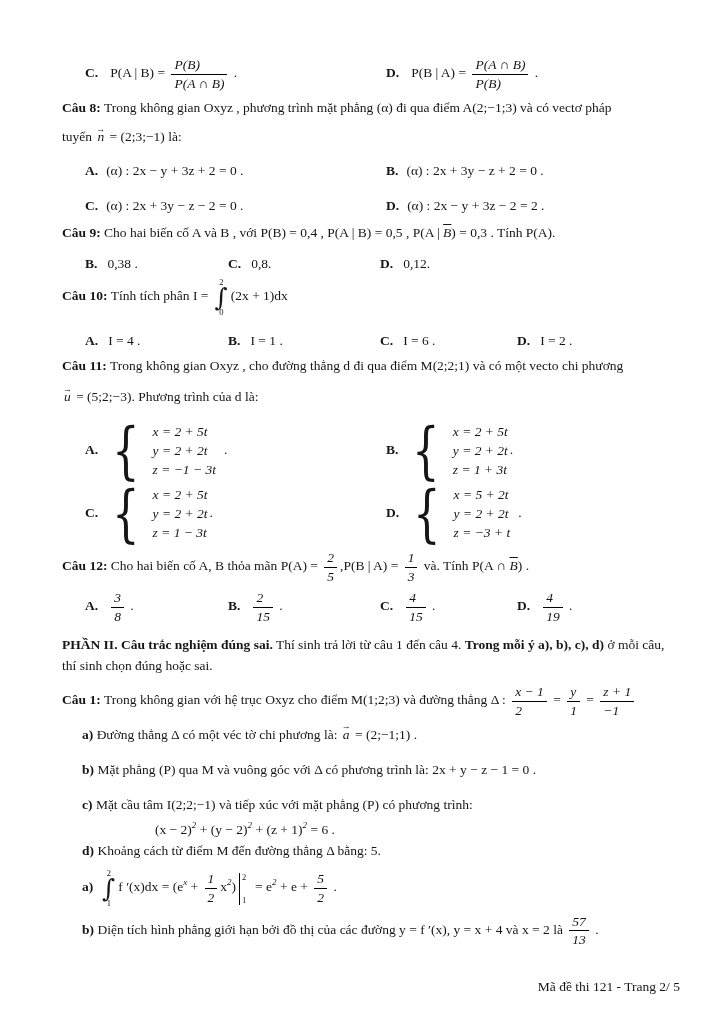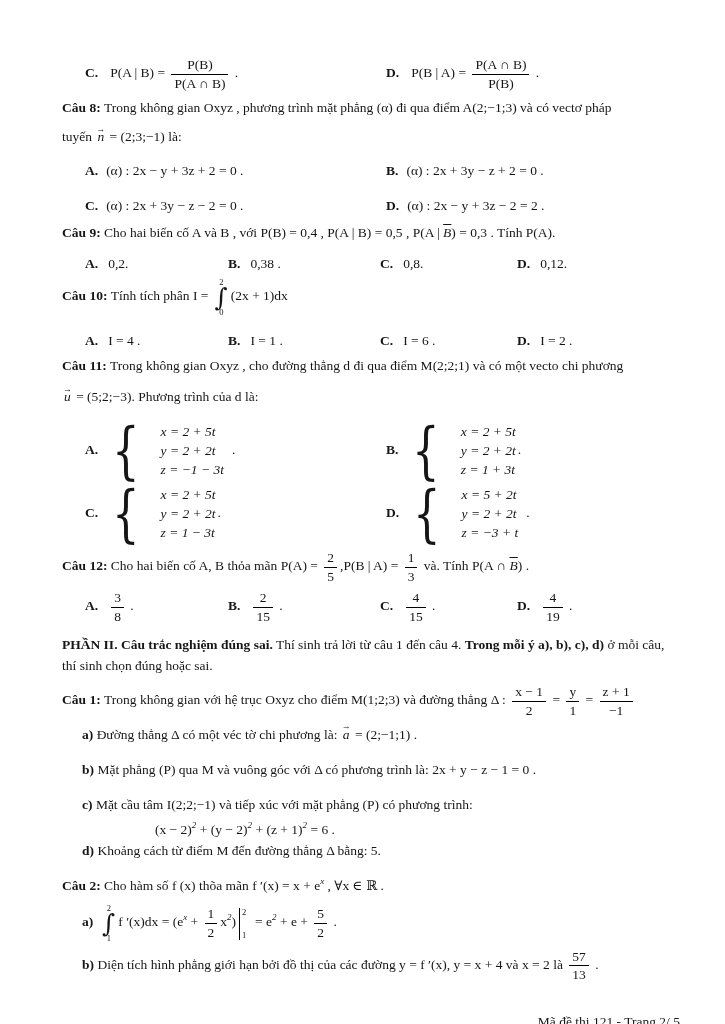--- a/index.html
+++ b/index.html
@@ -31,7 +31,7 @@
   .sup{font-size:9px;vertical-align:6px;font-style:italic;}
   .vec{position:relative;display:inline-block;font-style:italic;padding:0 2px;}
   .vec::before{content:"→";position:absolute;top:-8px;left:50%;transform:translateX(-50%);font-size:9px;font-style:normal;}
-  .frac{display:inline-block;text-align:center;vertical-align:middle;line-height:1.15;margin:0 3px;}
+  .frac{display:inline-block;vertical-align:middle;font-style:italic;line-height:1.15;margin:0 3px;}
   .frac .fnum{display:block;border-bottom:1px solid #000;padding:0 3px 1px;}
   .frac .fden{display:block;padding:1px 3px 0;}
   .intg{display:inline-flex;flex-direction:column;align-items:center;vertical-align:middle;line-height:1;margin:0 3px;}

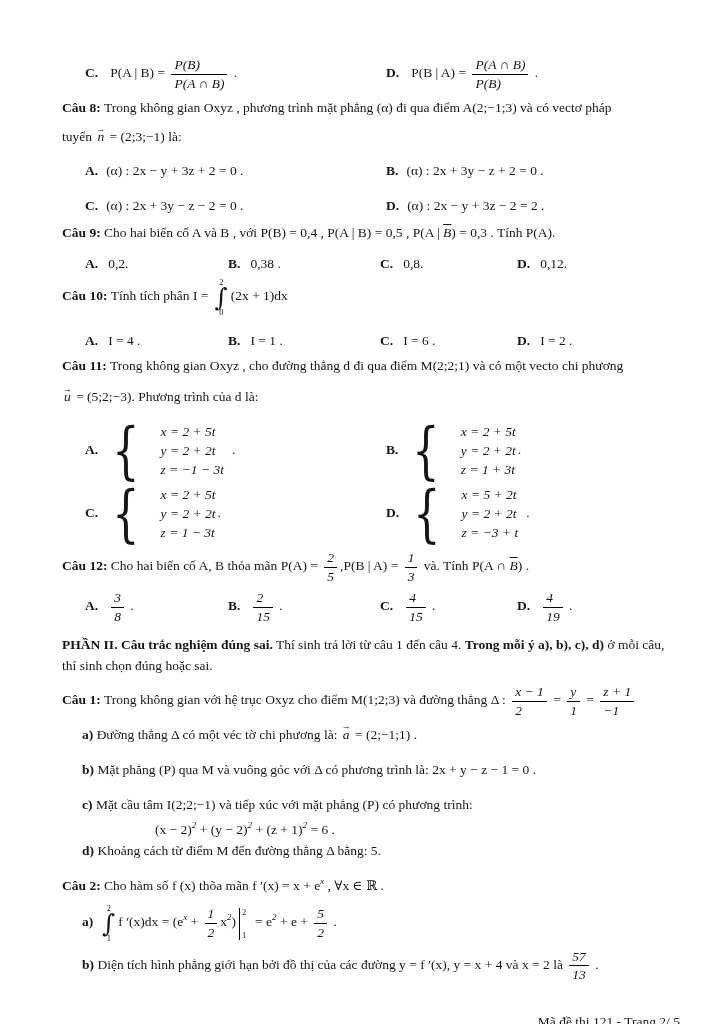--- a/index.html
+++ b/index.html
@@ -73,7 +73,6 @@
 
   <div class="line nw mt6"><span class="s-b">Câu 9: </span><span>Cho hai biến cố </span><span class="s-i">A</span><span> và </span><span class="s-i">B</span><span> , với </span><span class="s-i">P(B) = 0,4</span><span> , </span><span class="s-i">P(A | B) = 0,5</span><span> , </span><span class="s-i">P(A | </span><span class="ov">B</span><span class="s-i">) = 0,3</span><span> . Tính </span><span class="s-i">P(A)</span><span>.</span></div>
   <div class="row4 mt3">
-    <div class="line"><span class="s-b">A.</span><span style="display: inline-block; width: 10px;"></span><span>0,2.</span></div>
     <div class="line"><span class="s-b">B.</span><span style="display: inline-block; width: 10px;"></span><span>0,38 .</span></div>
     <div class="line"><span class="s-b">C.</span><span style="display: inline-block; width: 10px;"></span><span>0,8.</span></div>
     <div class="line"><span class="s-b">D.</span><span style="display: inline-block; width: 10px;"></span><span>0,12.</span></div>

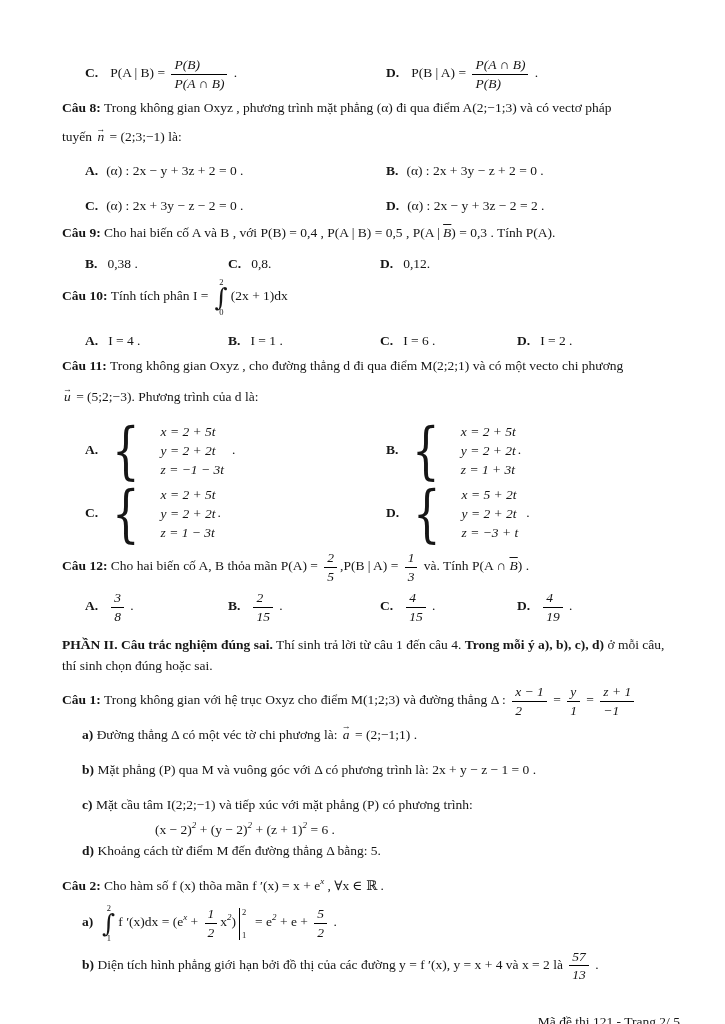--- a/index.html
+++ b/index.html
@@ -42,7 +42,7 @@
   .eval .elo{position:absolute;bottom:-6px;left:2px;font-size:8.5px;}
   .sys{display:inline-flex;align-items:center;vertical-align:middle;}
   .sys .brace{font-size:62px;line-height:57px;font-weight:400;transform:scaleX(.7);display:inline-block;font-family:"DejaVu Serif",serif;}
-  .sys .syscol{display:inline-flex;flex-direction:column;margin-left:15px;}
+  .sys .syscol{display:inline-flex;flex-direction:column;margin-left:7px;}
   .sys .sysline{display:block;font-style:italic;line-height:19px;}
   
   .mt2{margin-top:14px;} .mt3{margin-top:10px;} .mt4{margin-top:4px;}

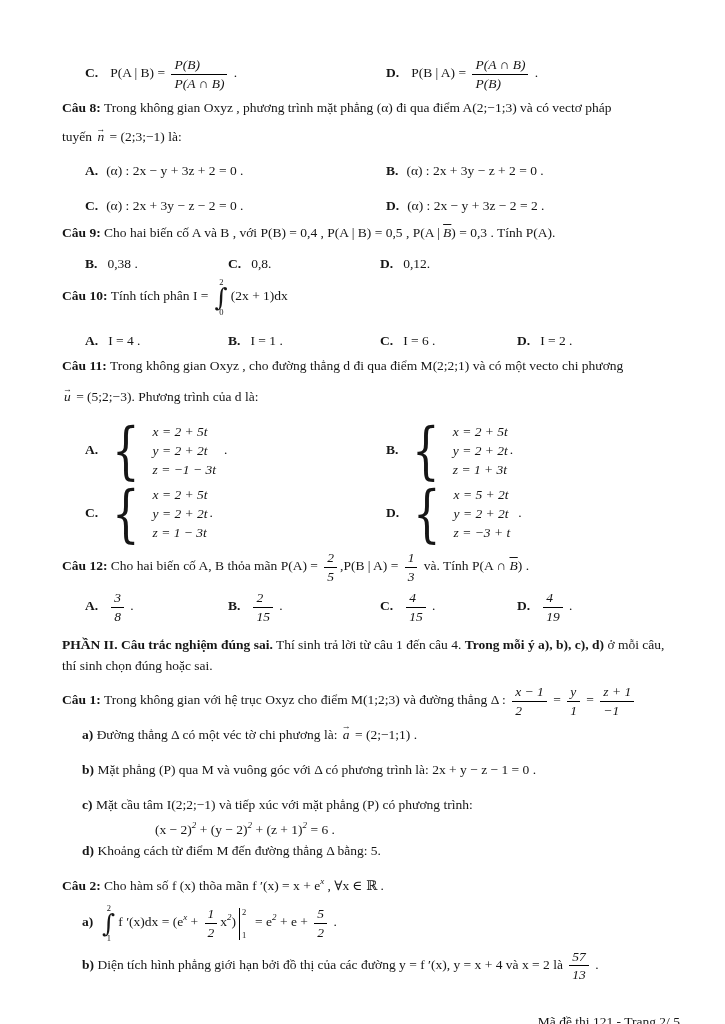--- a/index.html
+++ b/index.html
@@ -146,7 +146,6 @@
   <div class="line eqc"><span class="s-i">(x − 2)</span><span class="sup">2</span><span class="s-i"> + (y − 2)</span><span class="sup">2</span><span class="s-i"> + (z + 1)</span><span class="sup">2</span><span class="s-i"> = 6 .</span></div>
   <div class="line sub"><span class="s-b">d)</span><span> Khoảng cách từ điểm </span><span class="s-i">M</span><span> đến đường thẳng Δ bằng: 5.</span></div>
 
-  <div class="line mt3"><span class="s-b">Câu 2: </span><span>Cho hàm số </span><span class="s-i">f (x)</span><span> thõa mãn </span><span class="s-i">f ′(x) = x + e</span><span class="sup">x</span><span> , </span><span class="s-i">∀x ∈ ℝ</span><span> .</span></div>
   <div class="line sub mt8"><span class="s-b">a)</span><span style="display: inline-block; width: 6px;"></span><span class="intg">
         <span class="ihi">2</span>
         <span class="isign">∫</span>

